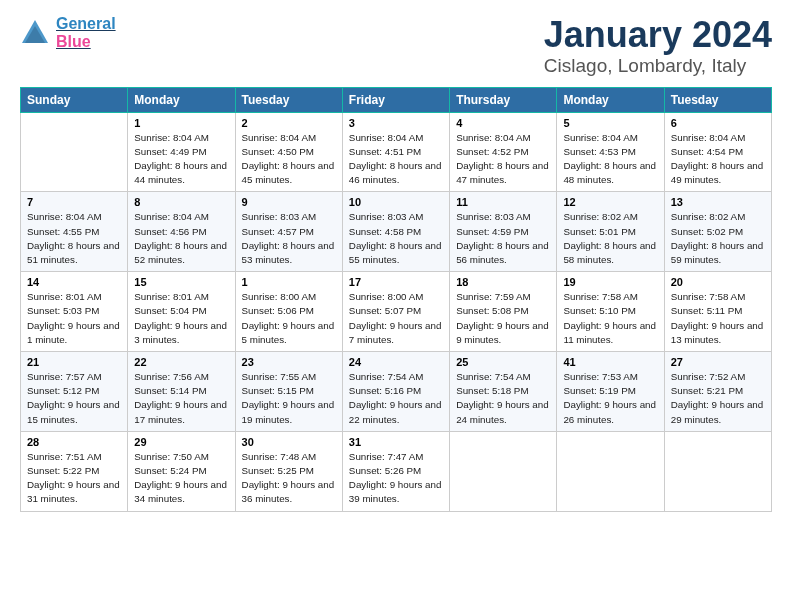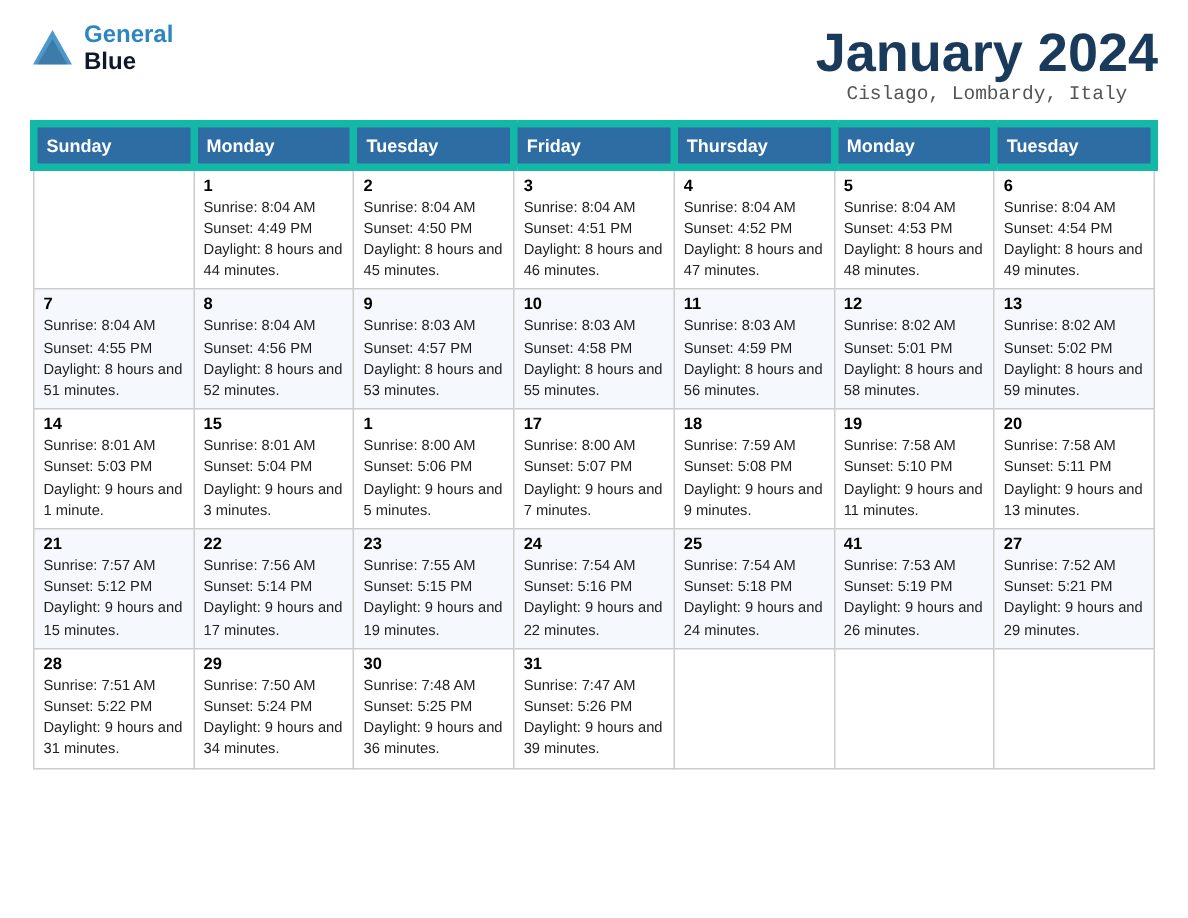--- a/index.html
+++ b/index.html
@@ -32,6 +32,7 @@
       font-weight: bold;
       color: #1a3a5c;
       line-height: 1.1;
+      text-decoration: underline;
     }
     .logo-text span {
       color: #2e86c1;

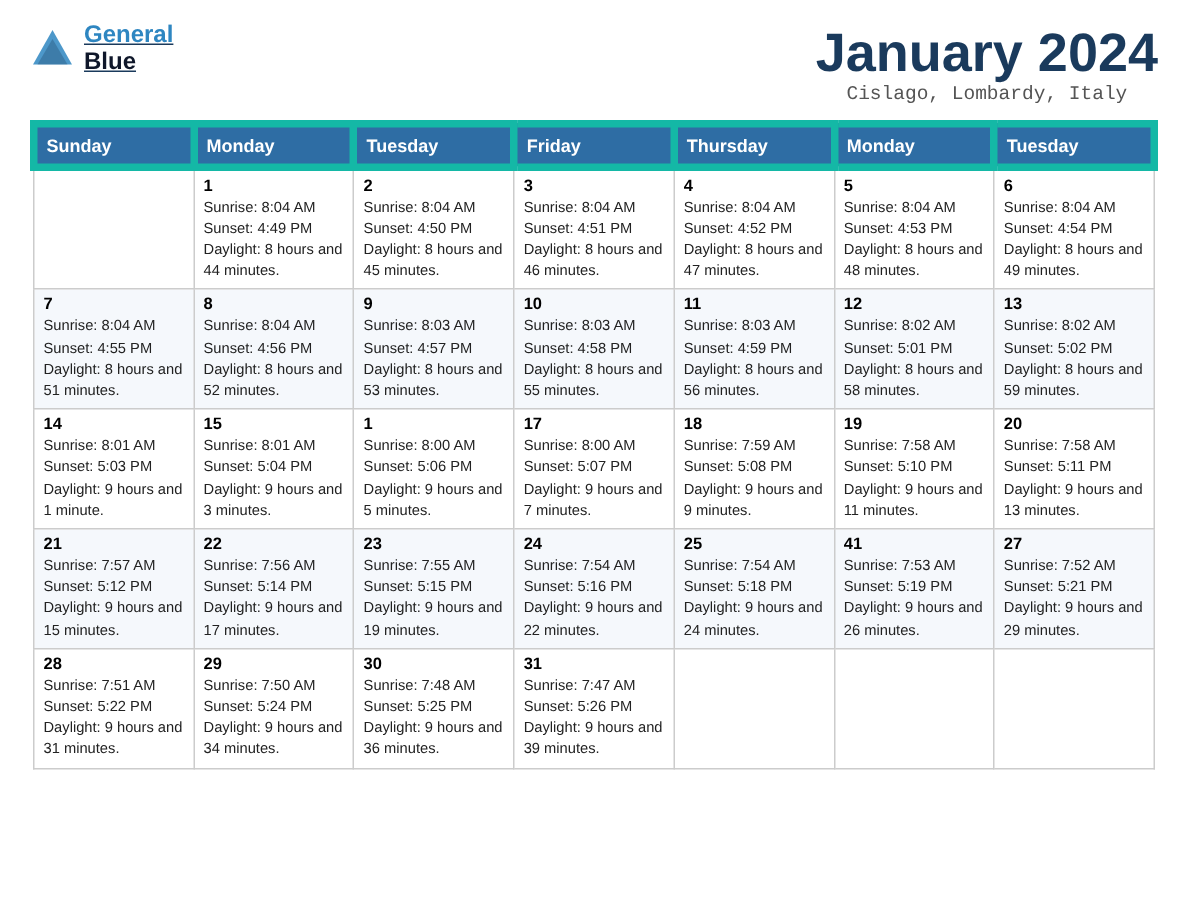--- a/index.html
+++ b/index.html
@@ -107,7 +107,7 @@
       </svg>
       <div class="logo-text">
         <div><span>General</span></div>
-        <div><span style="color:#0f172a">Blue</span></div>
+        <div><span style="color:#ec4899">Blue</span></div>
       </div>
     </div>
     <div class="title-block">

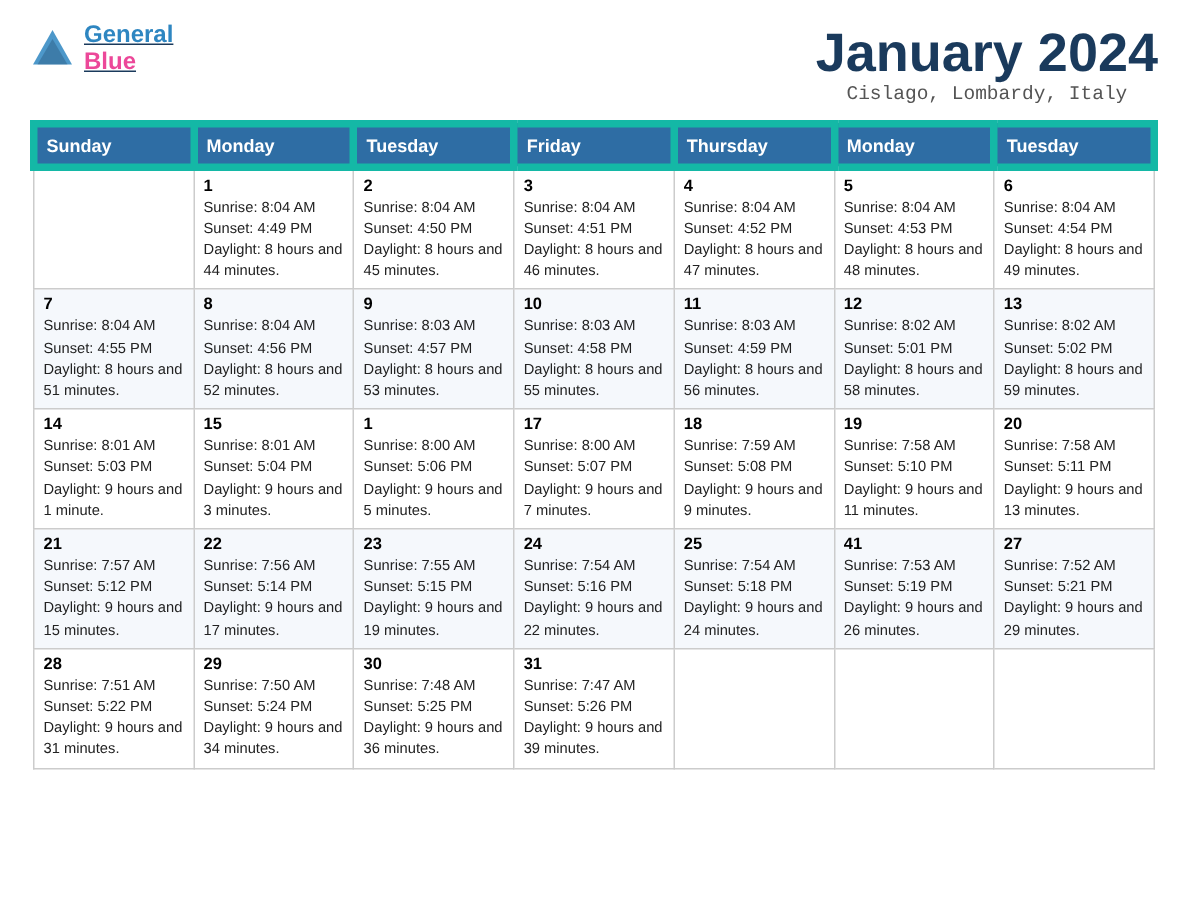--- a/index.html
+++ b/index.html
@@ -42,7 +42,7 @@
       height: 30px;
     }
     .title-block {
-      text-align: center;
+      text-align: left;
     }
     .month-title {
       font-size: 36px;

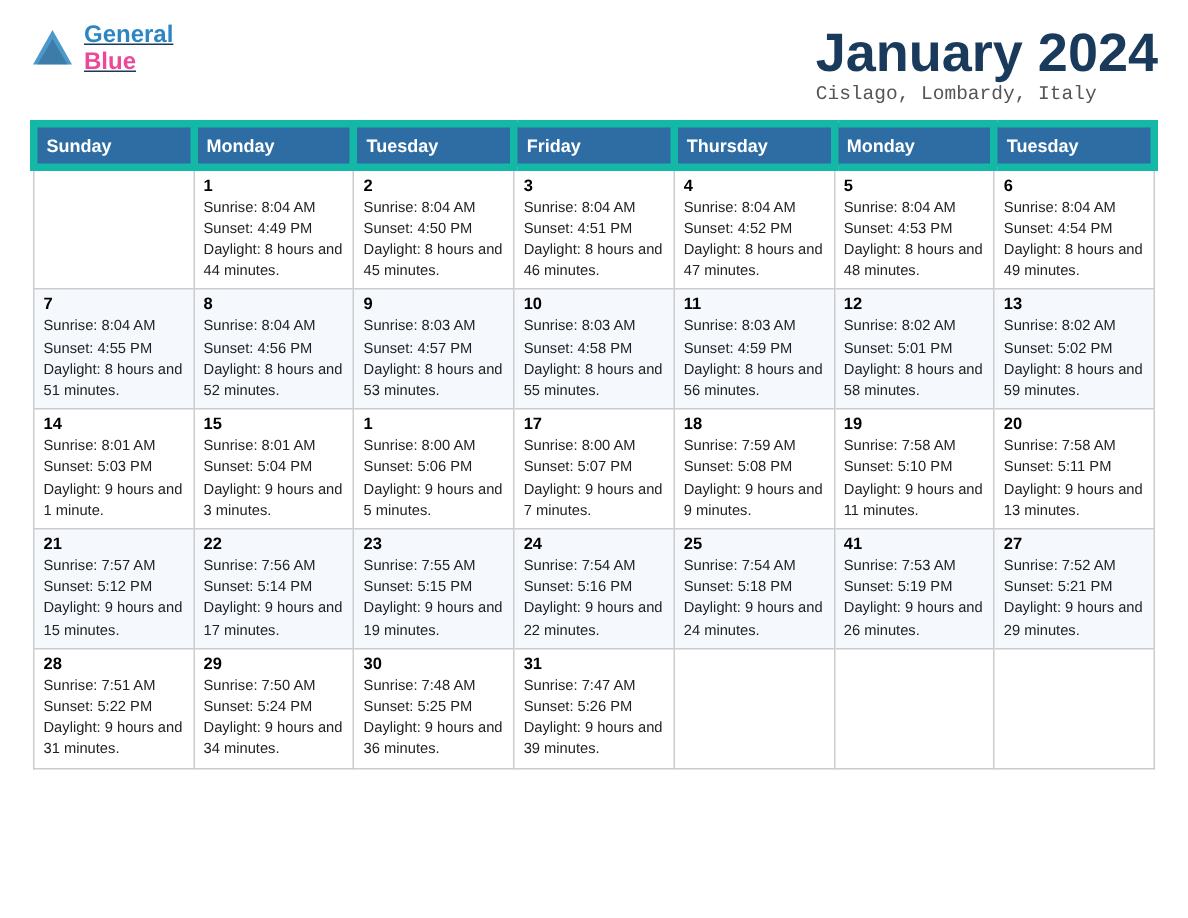--- a/index.html
+++ b/index.html
@@ -51,9 +51,8 @@
       line-height: 1.1;
     }
     .location {
-      font-size: 13px;
+      font-size: 19px;
       color: #555;
-      font-family: Liberation Mono, monospace;
     }
     table {
       width: 100%;

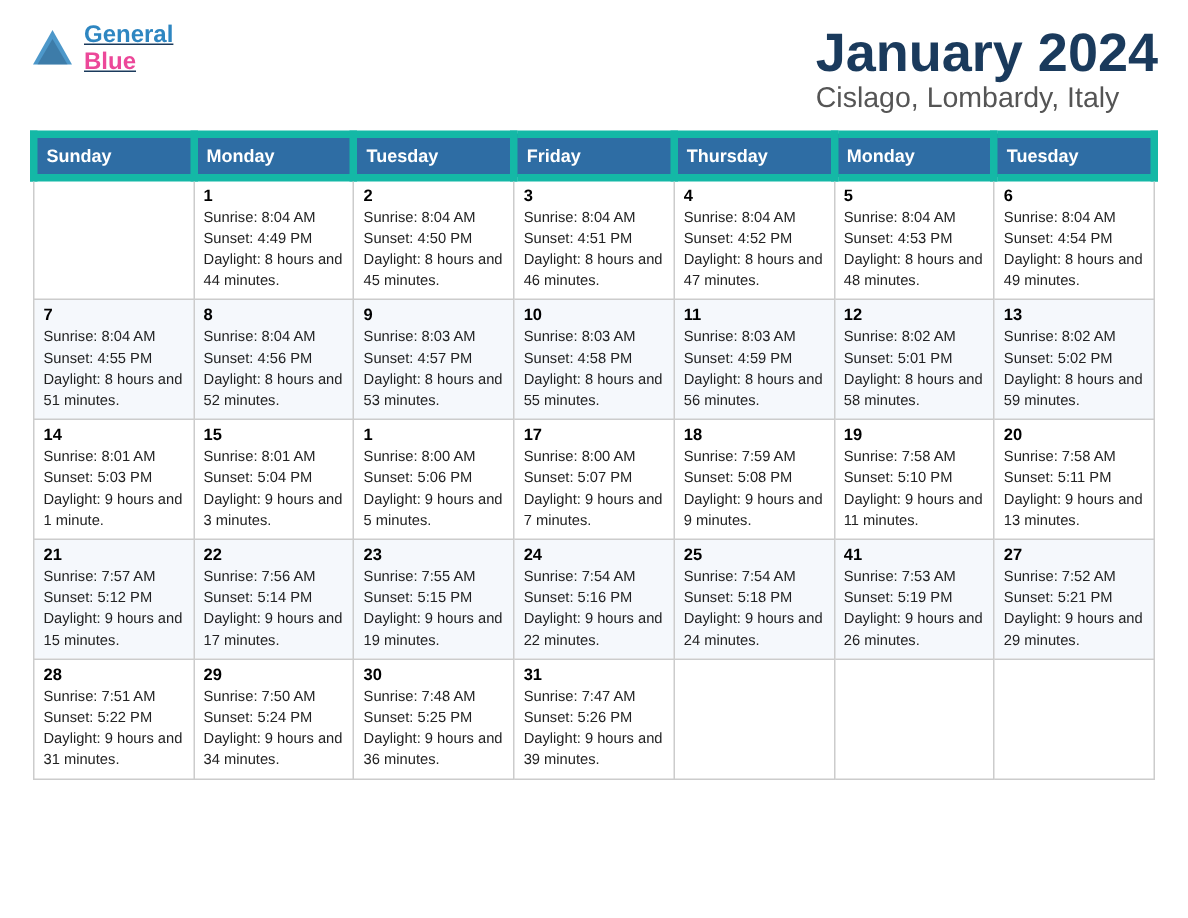--- a/index.html
+++ b/index.html
@@ -66,7 +66,7 @@
       text-align: left;
       font-size: 12px;
       font-weight: bold;
-      border: 5px solid #14b8a6;
+      border: 1px solid #14b8a6;
     }
     tbody tr td {
       border: 1px solid #ccc;

